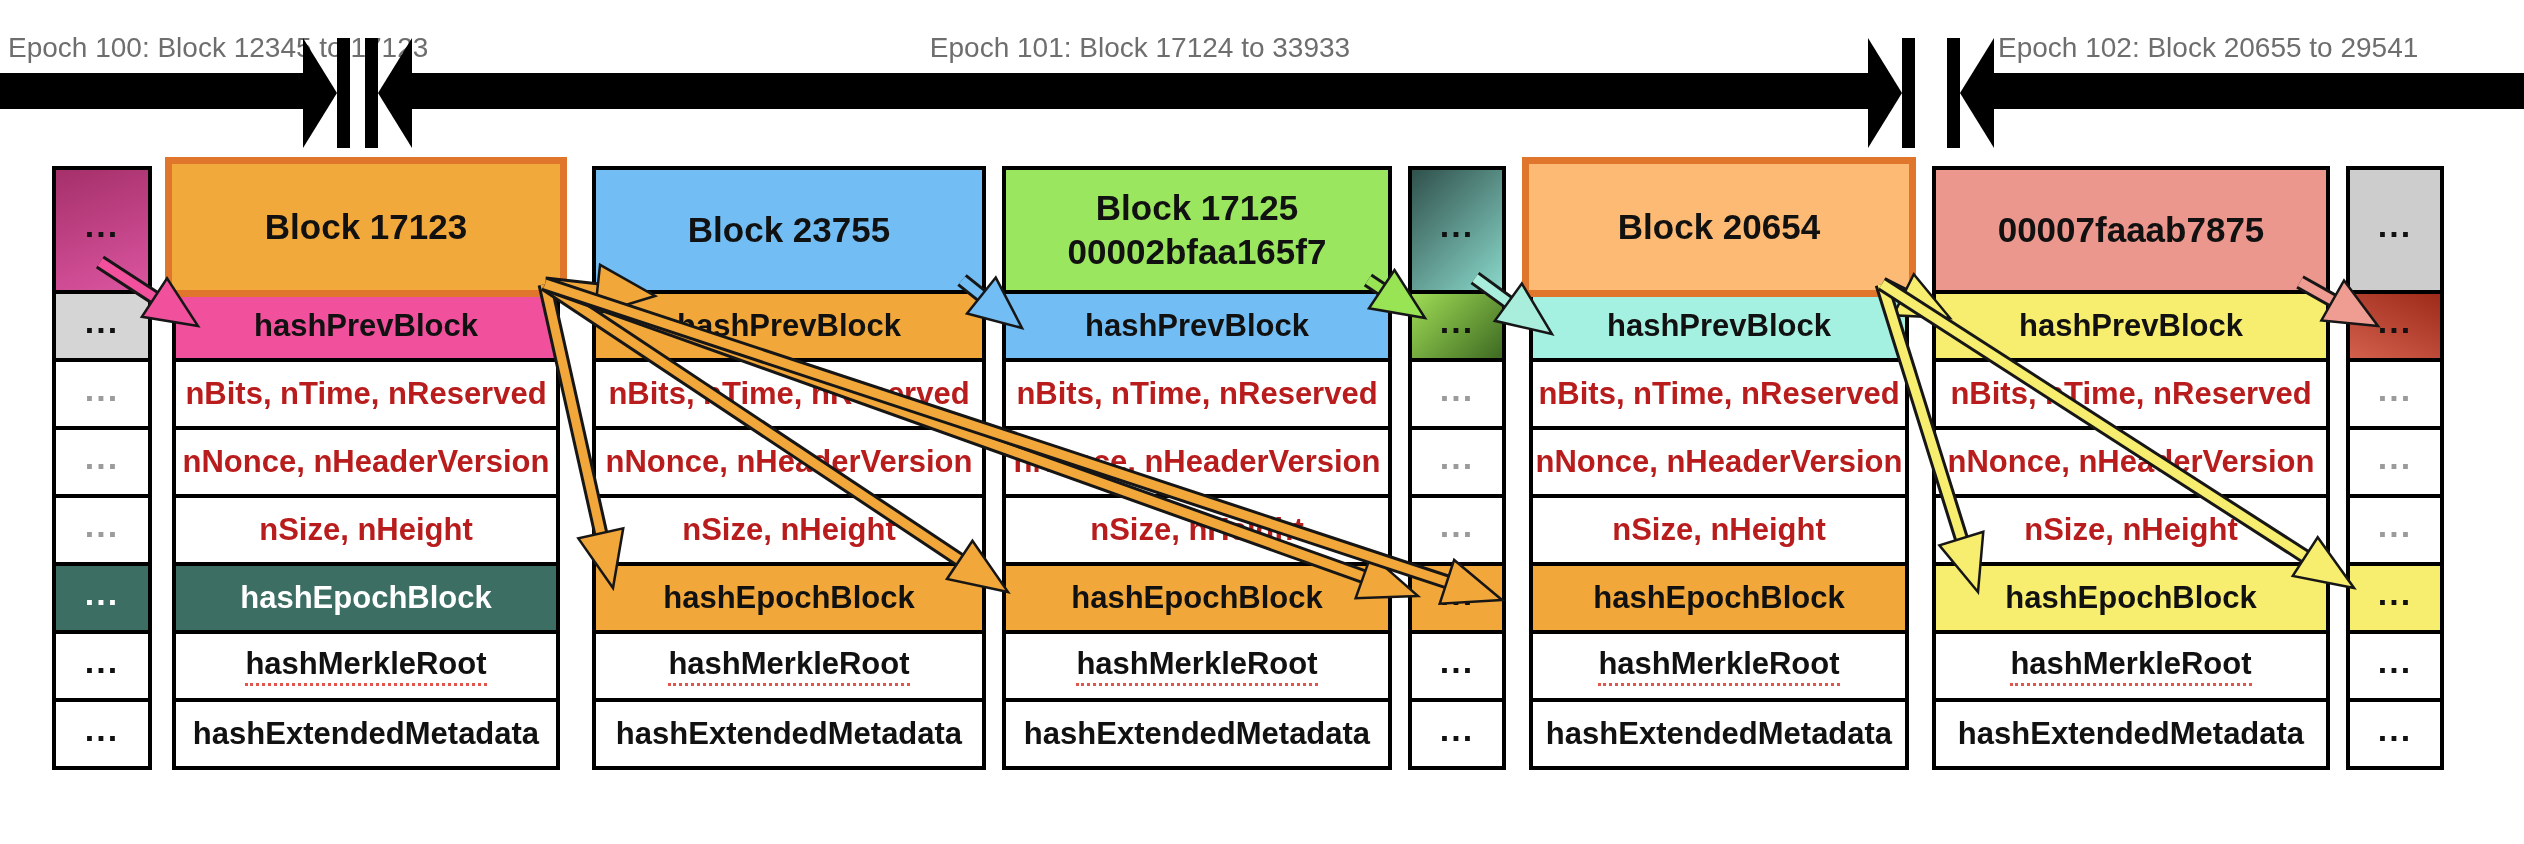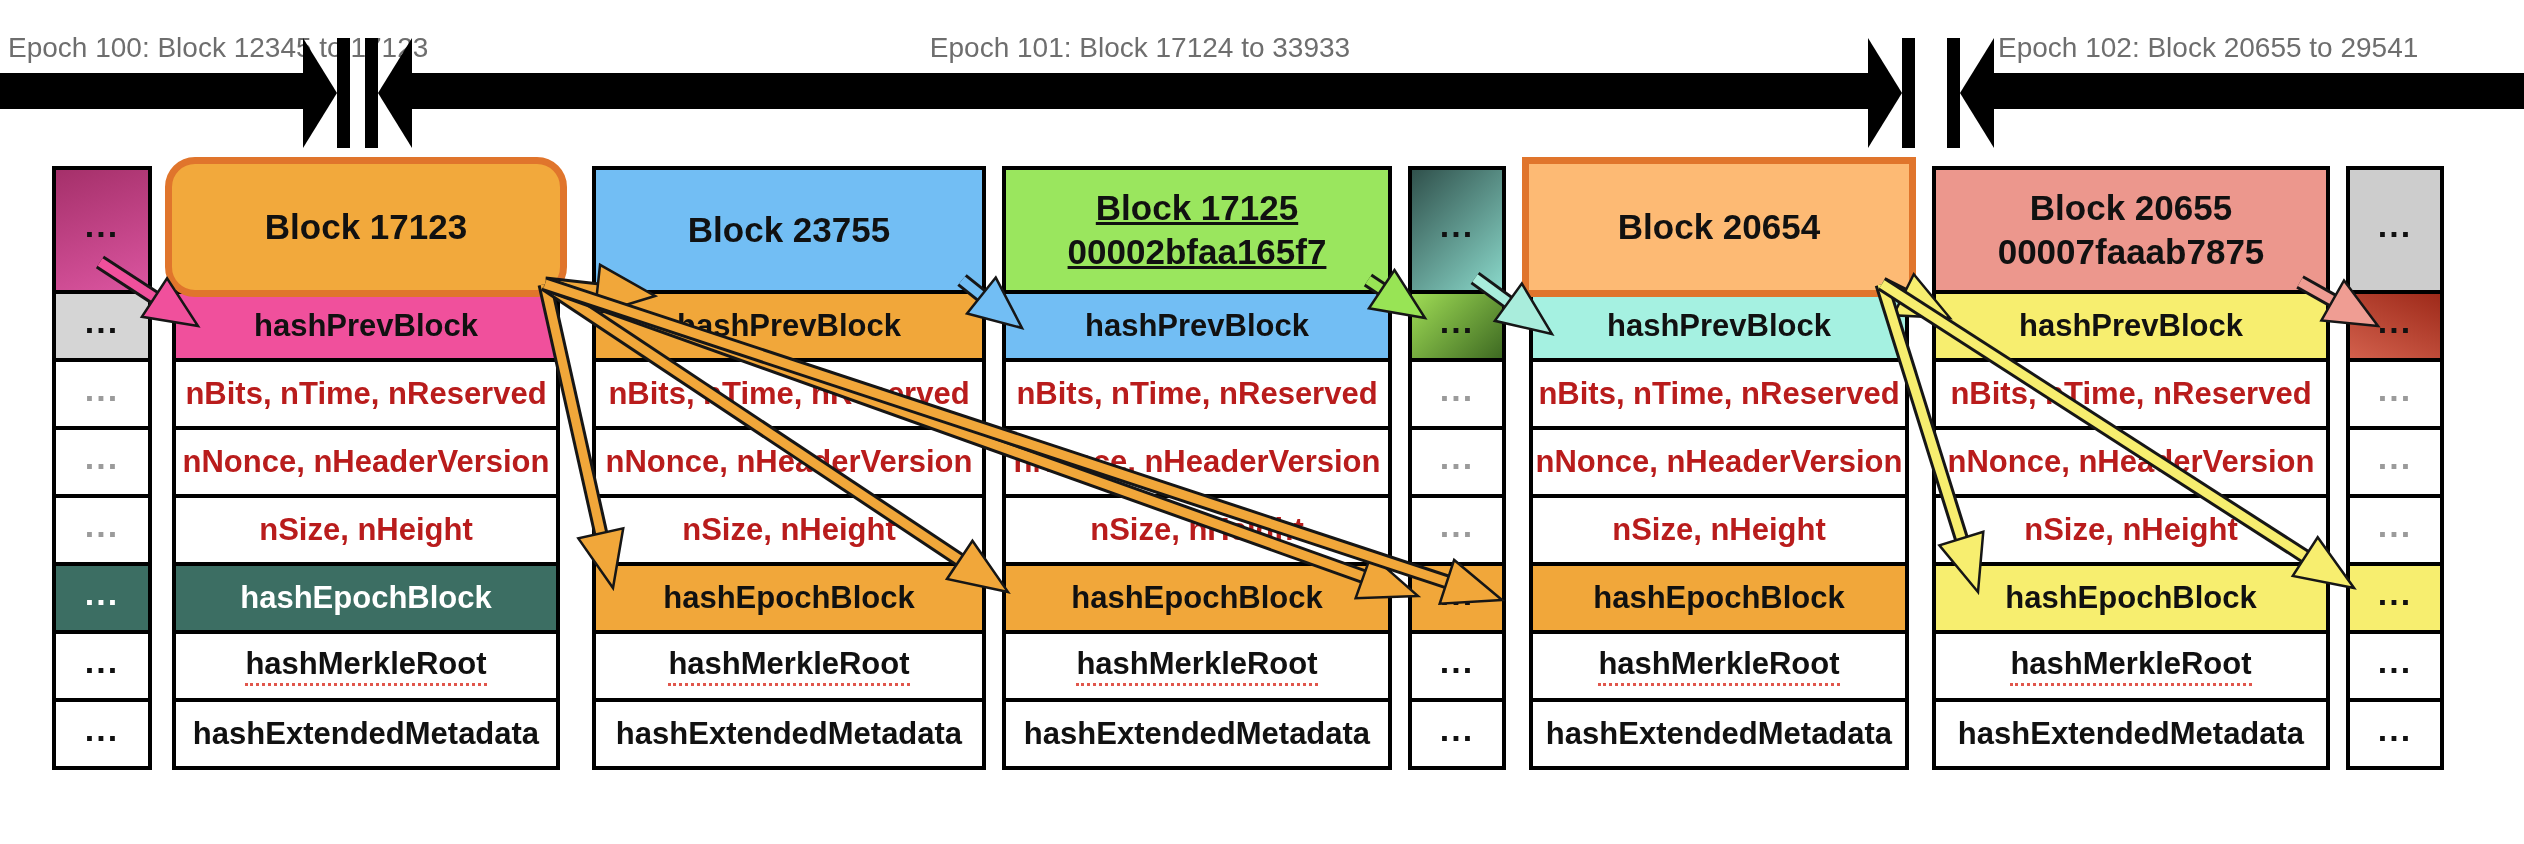--- a/index.html
+++ b/index.html
@@ -16,7 +16,7 @@
   .dots{font-size:34px;letter-spacing:2px;padding-bottom:10px;}
   .bg-white{background:#fff;}
   .bg-orange{background:#F1A73A;}
-  .bg-orange-h{background:#F2A93C;border-radius:30px;}
+  .bg-orange-h{background:#F2A93C;}
   .bg-pink{background:#F0509C;}
   .bg-blue{background:#72BEF4;}
   .bg-green{background:#9AE65E;}

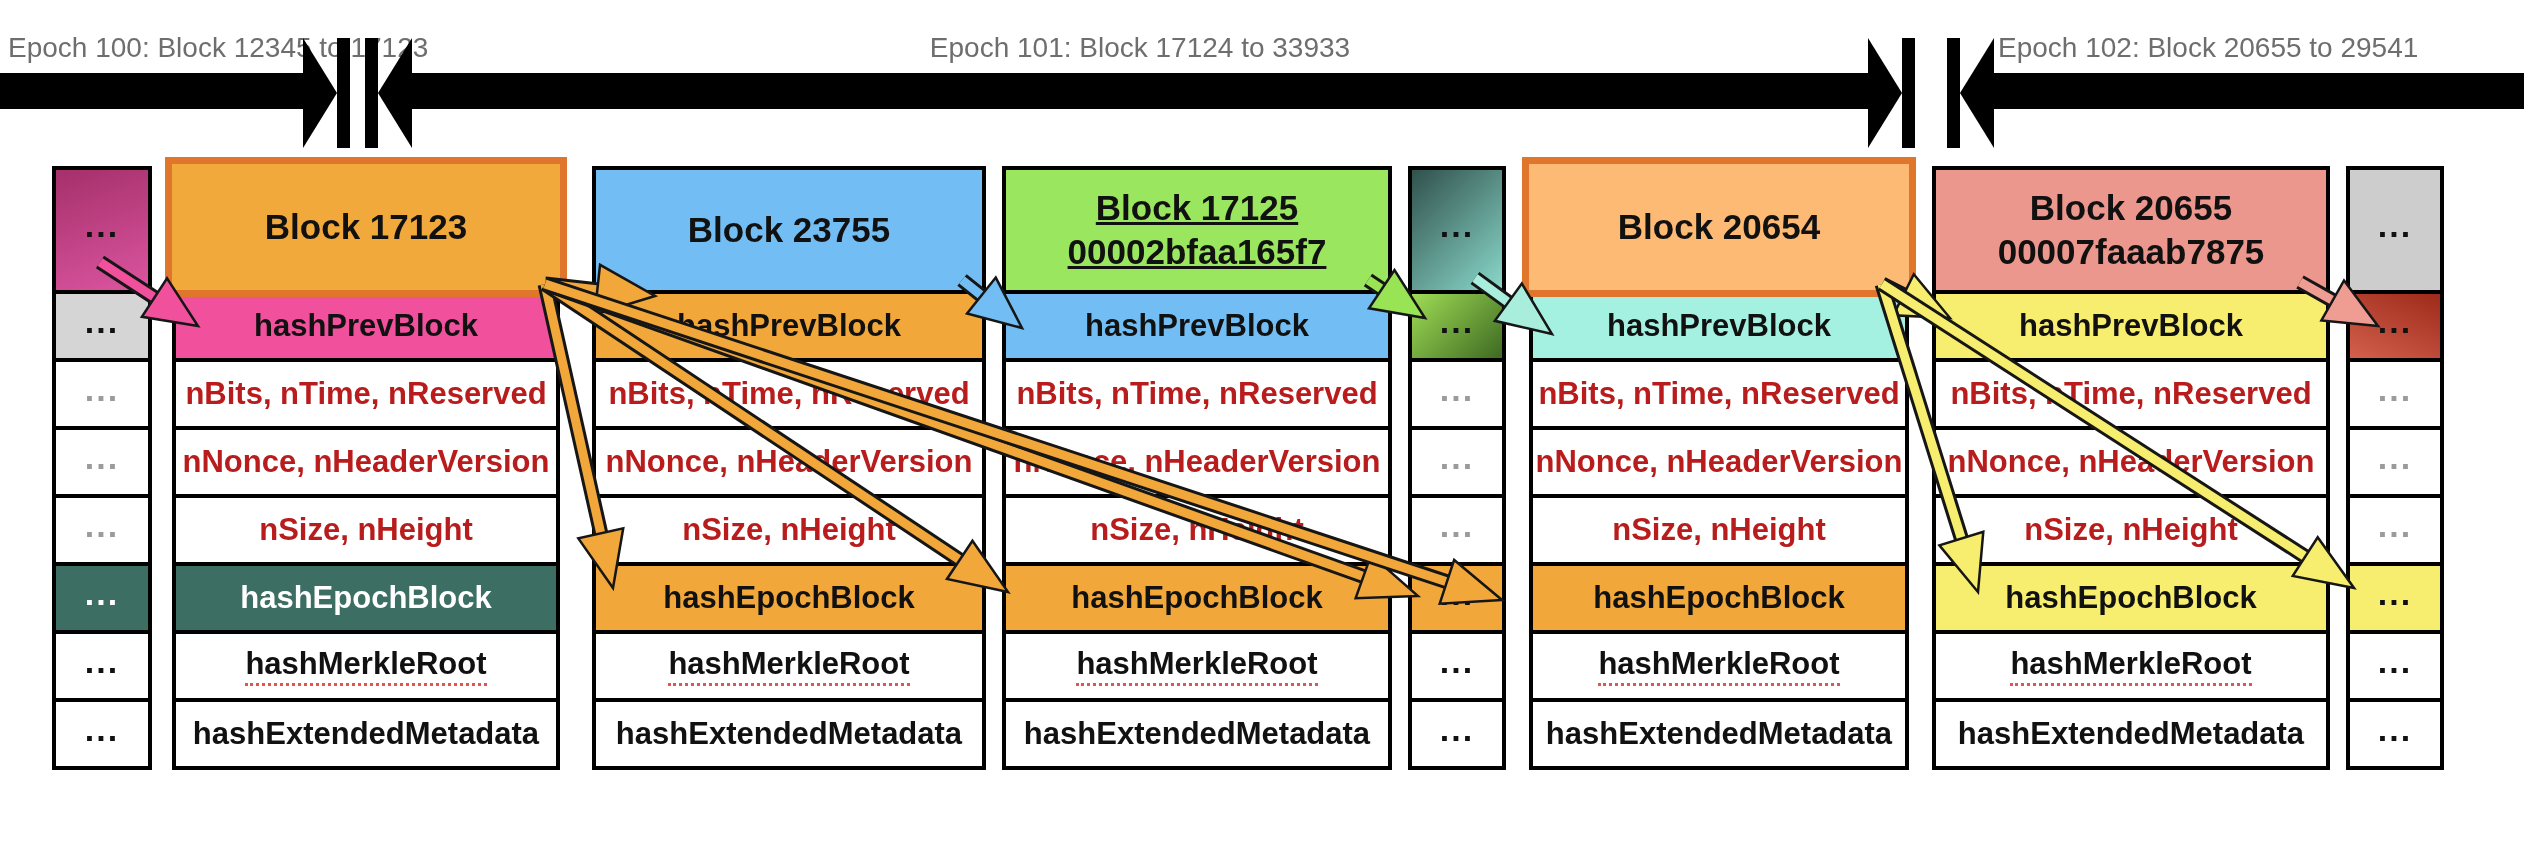--- a/index.html
+++ b/index.html
@@ -190,7 +190,7 @@
       </div>
     </div>
     <div class="col" style="left: 1002px; width: 390px;">
-      <div class="cell hdrc bg-green" style="top: 0px; height: 128px; text-decoration: underline;">
+      <div class="cell hdrc bg-green" style="top: 0px; height: 128px;">
         <div>Block 17125</div>
         <div>00002bfaa165f7</div>
       </div>

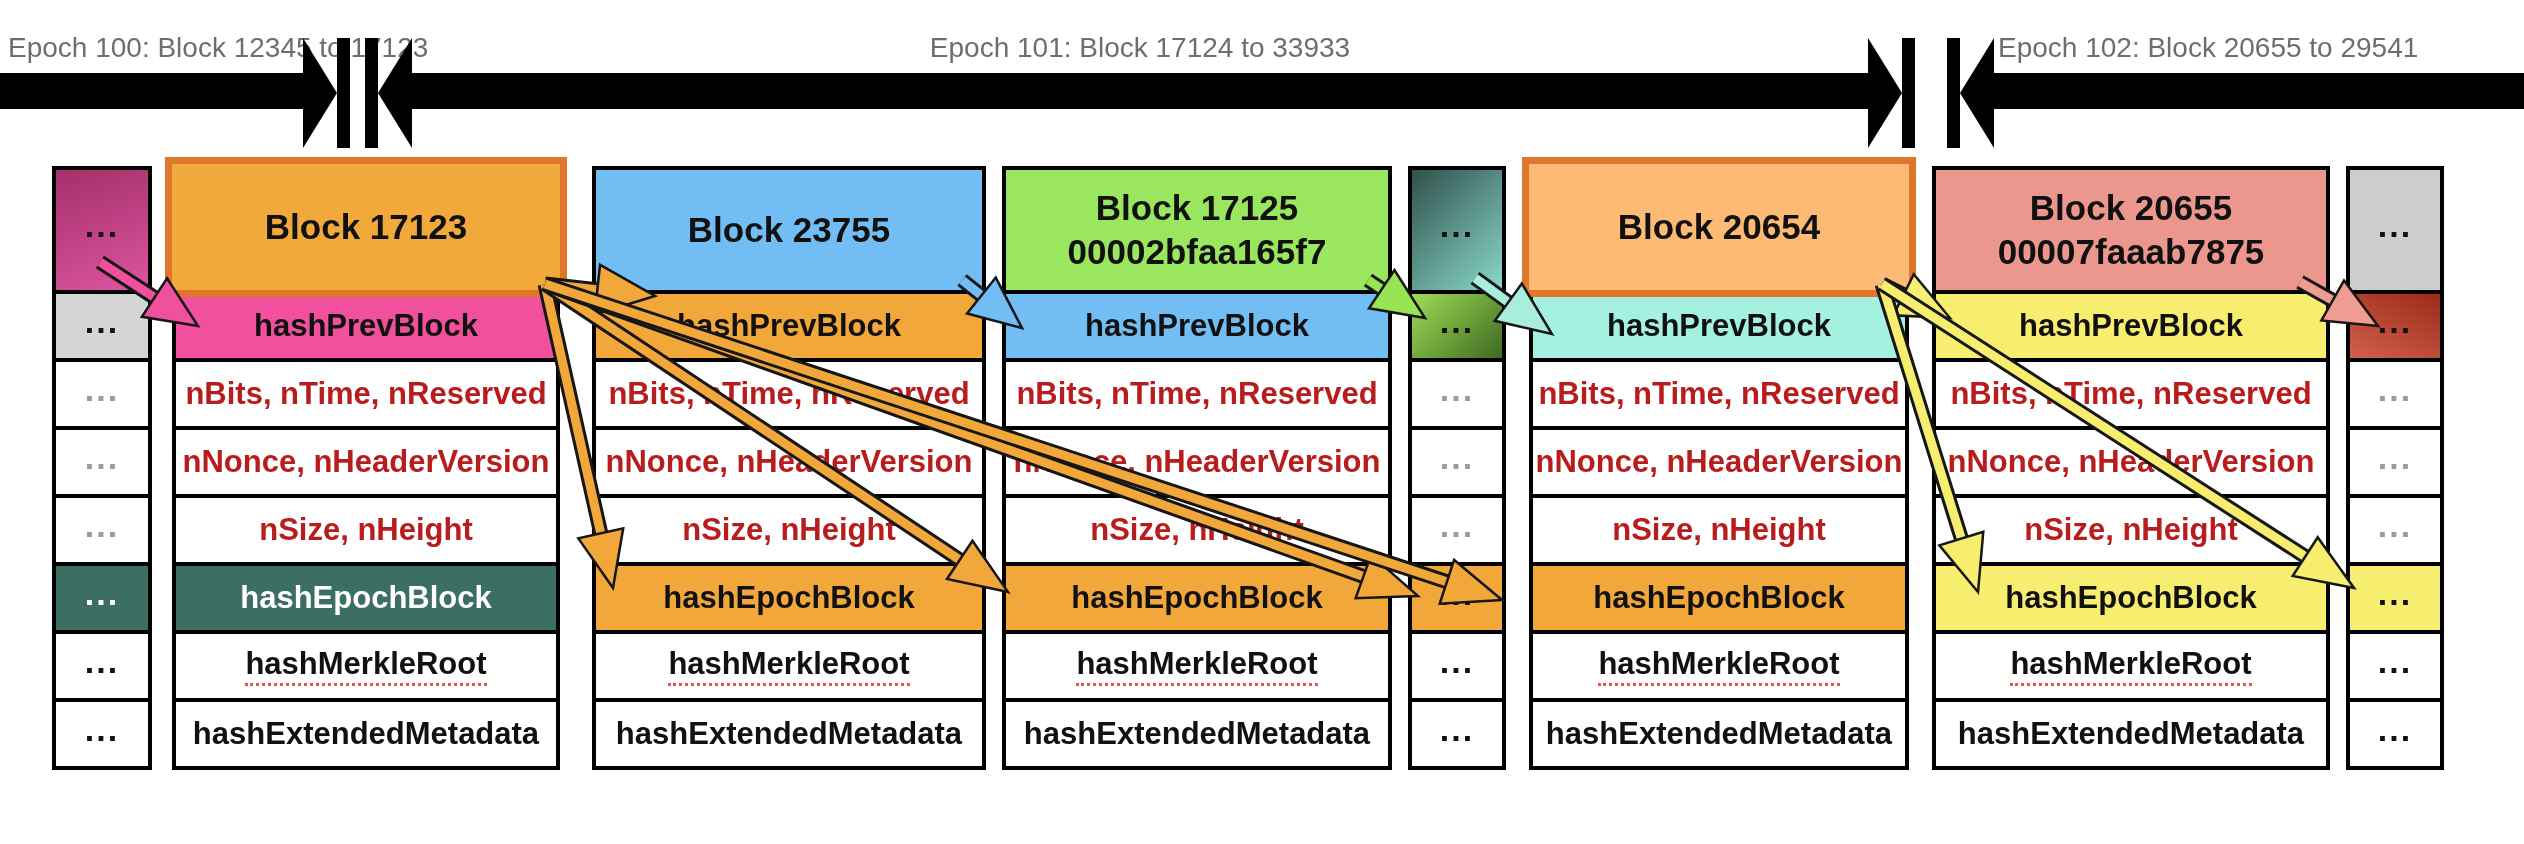--- a/index.html
+++ b/index.html
@@ -254,7 +254,6 @@
     </div>
     <div class="col" style="left: 1932px; width: 398px;">
       <div class="cell hdrc bg-salmon" style="top: 0px; height: 128px;">
-        <div>Block 20655</div>
         <div>00007faaab7875</div>
       </div>
       <div class="cell rowc bg-yellowrow" style="top: 124px; height: 72px;">

